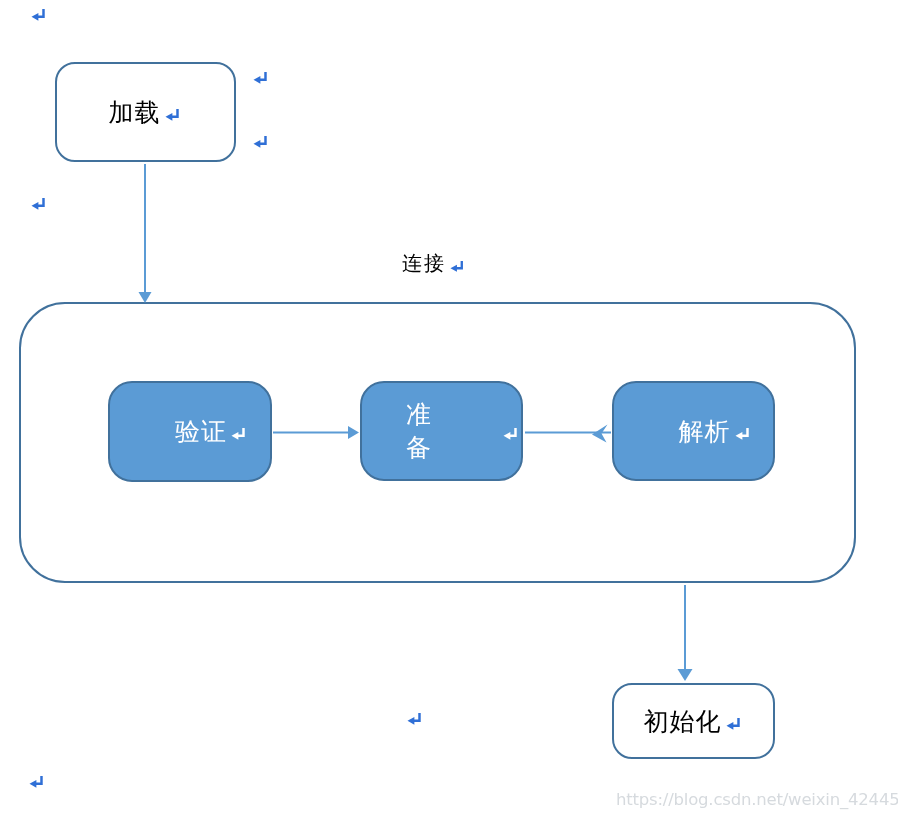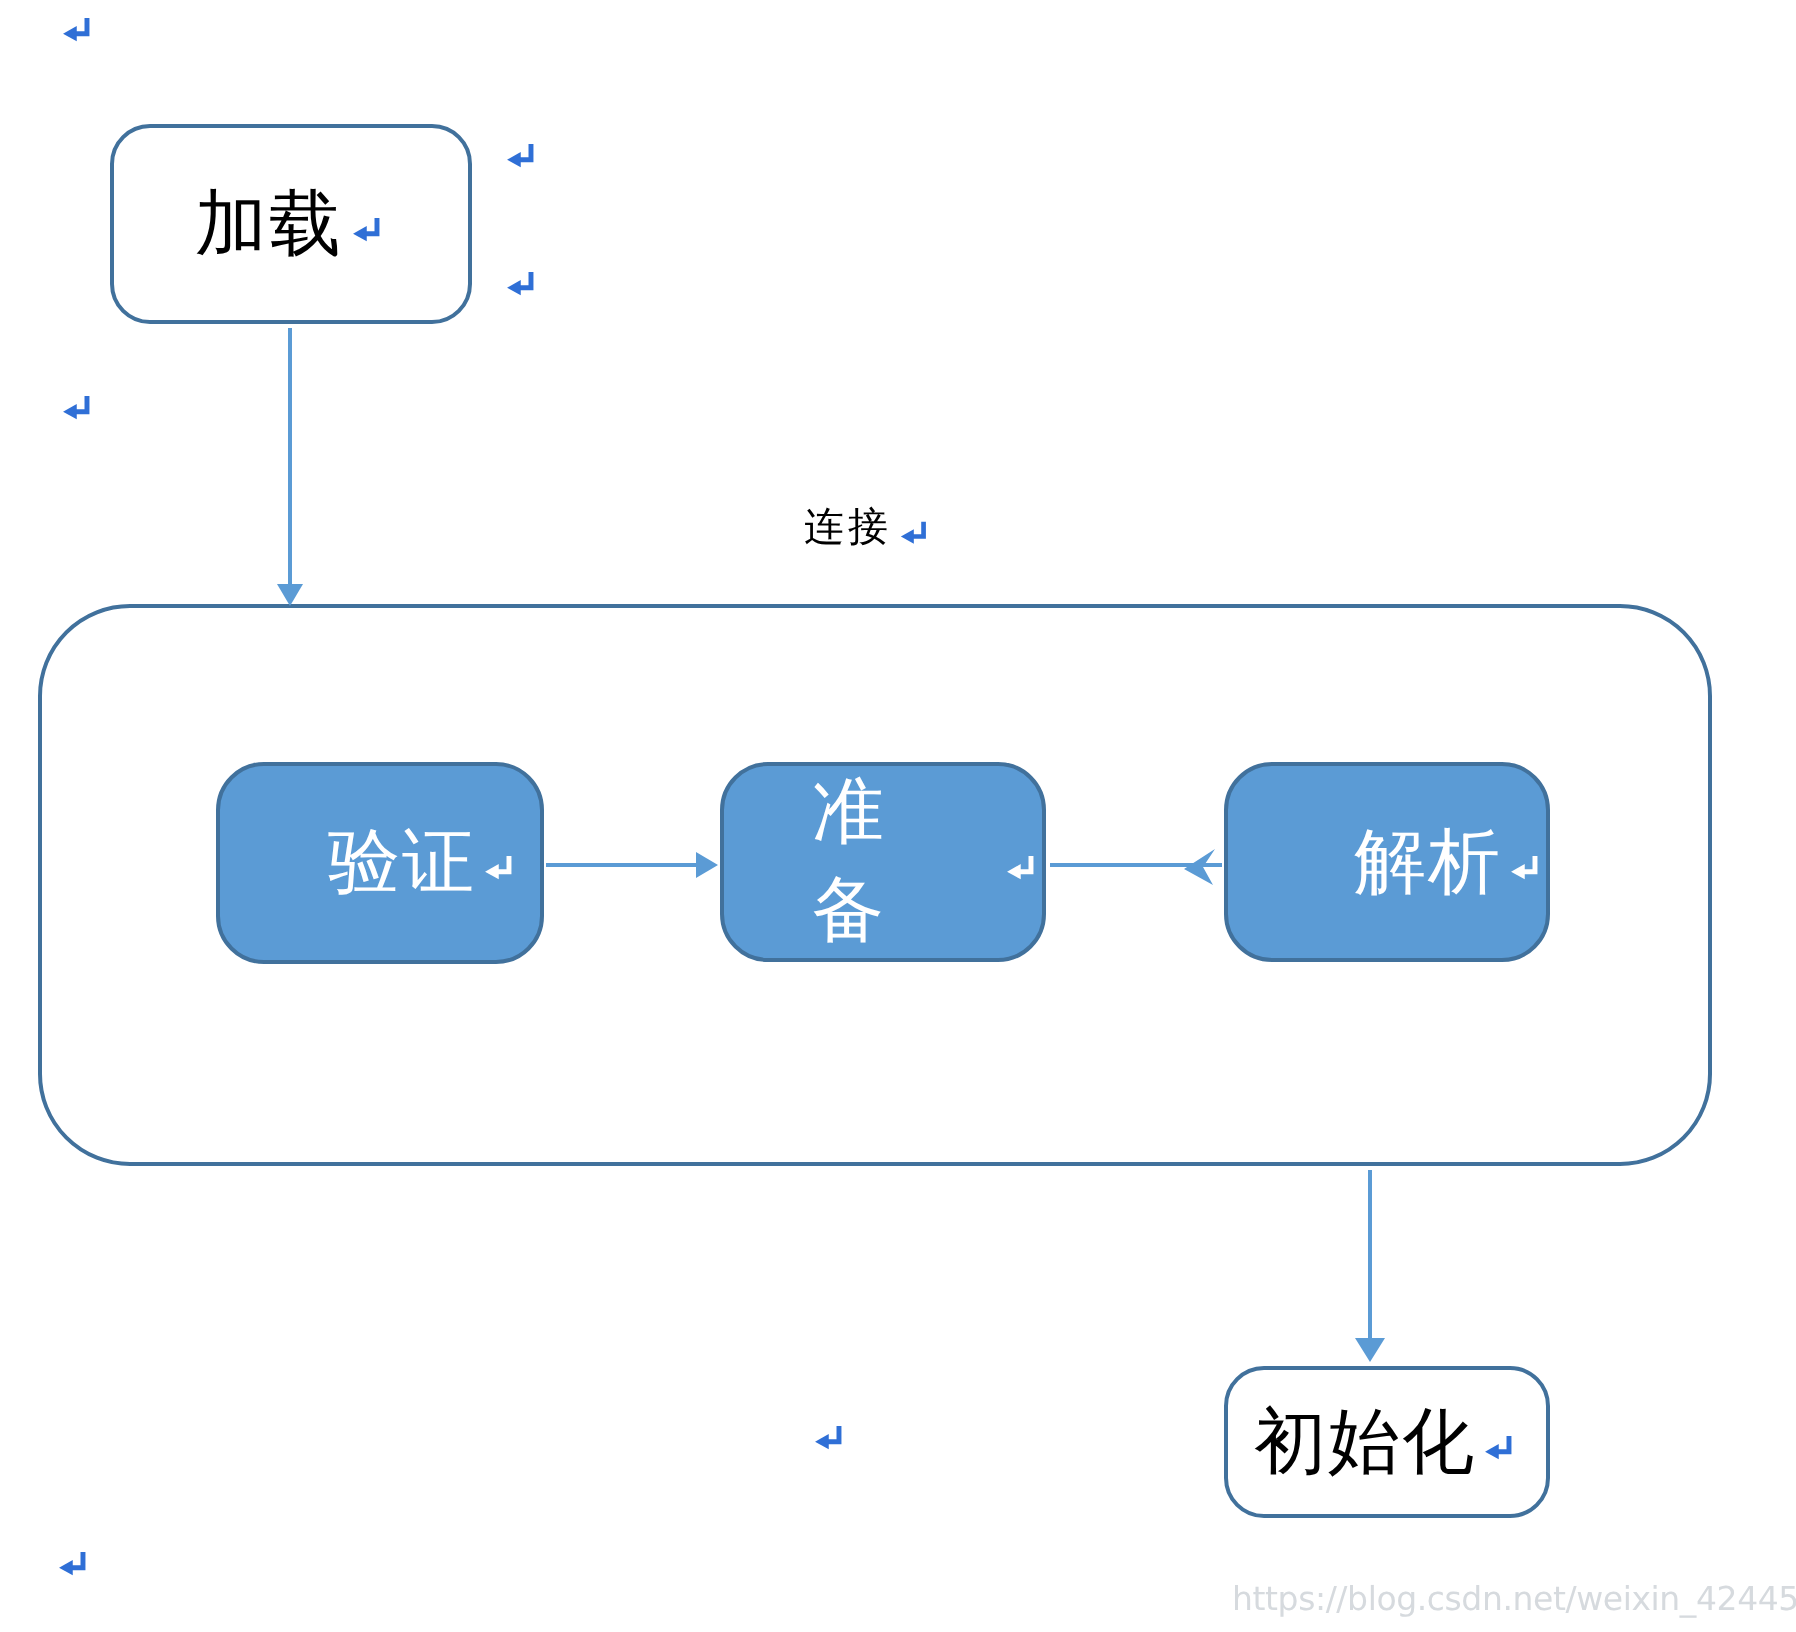--- a/index.html
+++ b/index.html
@@ -20,7 +20,7 @@
   svg.connectors polygon{fill:var(--connector);}
 
   .node{position:absolute;display:flex;align-items:center;justify-content:center;
-        box-sizing:border-box;font-size:36px;z-index:3;}
+        box-sizing:border-box;font-size:25px;z-index:3;}
   .node .label{color:var(--node-text);letter-spacing:1px;}
   .node.outline{background:#fff;border:2px solid var(--outline);}
   .node.filled{background:var(--fill-blue);border:2px solid var(--outline);padding-left:44px;}

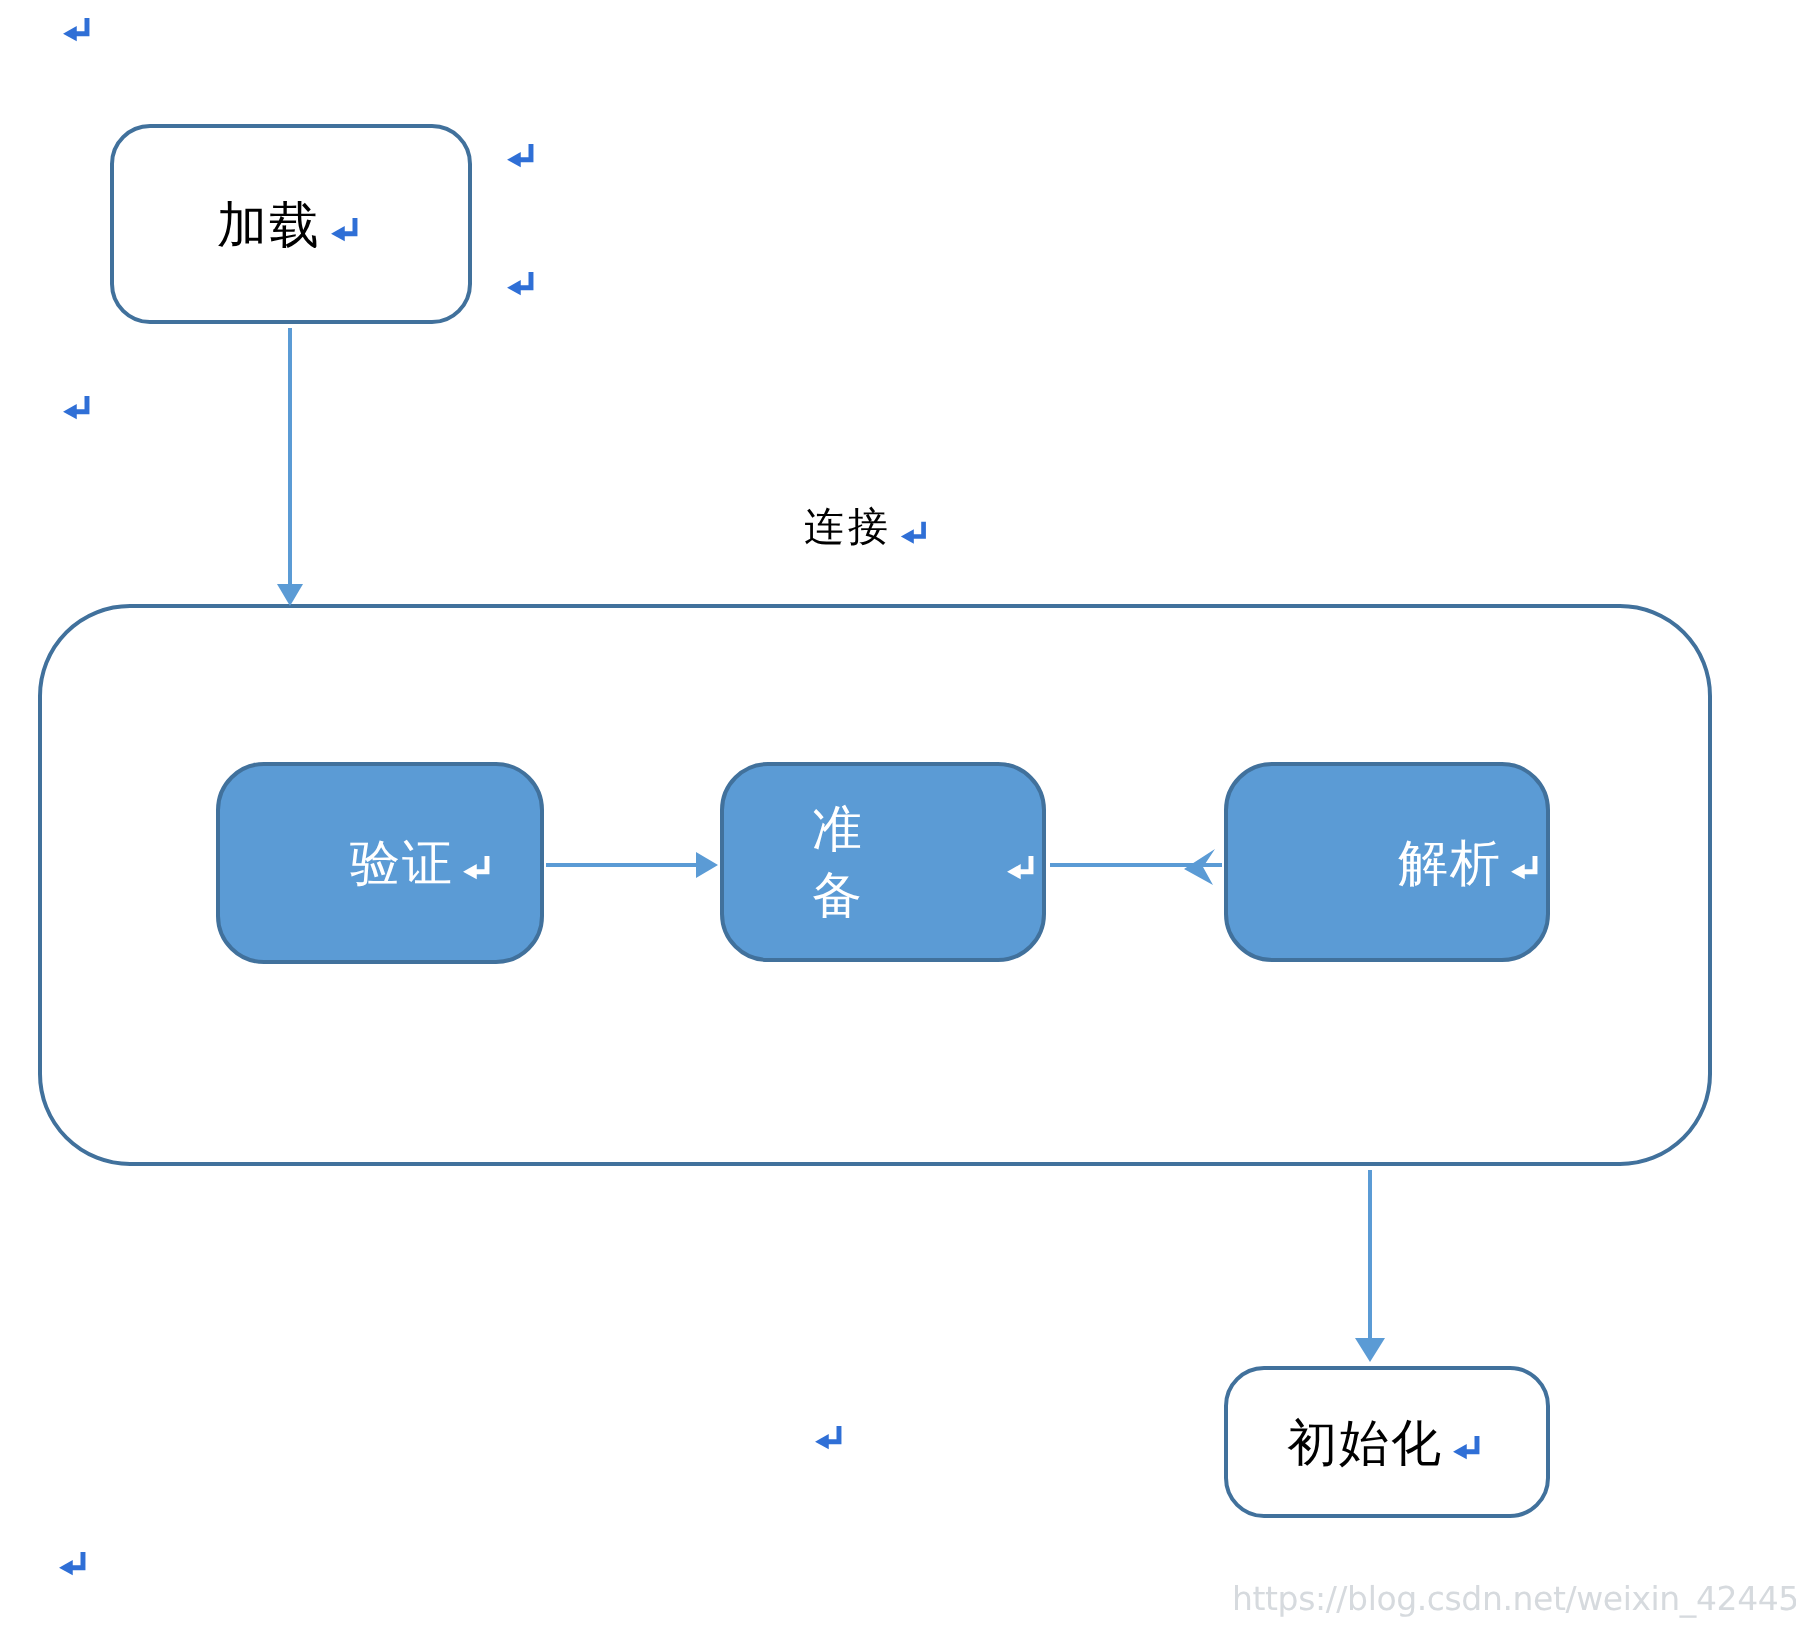--- a/index.html
+++ b/index.html
@@ -32,7 +32,7 @@
         box-sizing:border-box;z-index:1;}
   .node-verify{left:108px;top:381px;width:164px;height:101px;border-radius:24px;}
   .node-prepare{left:360px;top:381px;width:163px;height:100px;border-radius:24px;gap:43px;}
-  .node-resolve{left:612px;top:381px;width:163px;height:100px;border-radius:24px;justify-content:flex-end;}
+  .node-resolve{left:612px;top:381px;width:163px;height:100px;border-radius:24px;}
   .node-init{left:612px;top:683px;width:163px;height:76px;border-radius:20px;}
 
   .link-label{position:absolute;left:402px;top:250px;display:flex;align-items:center;

